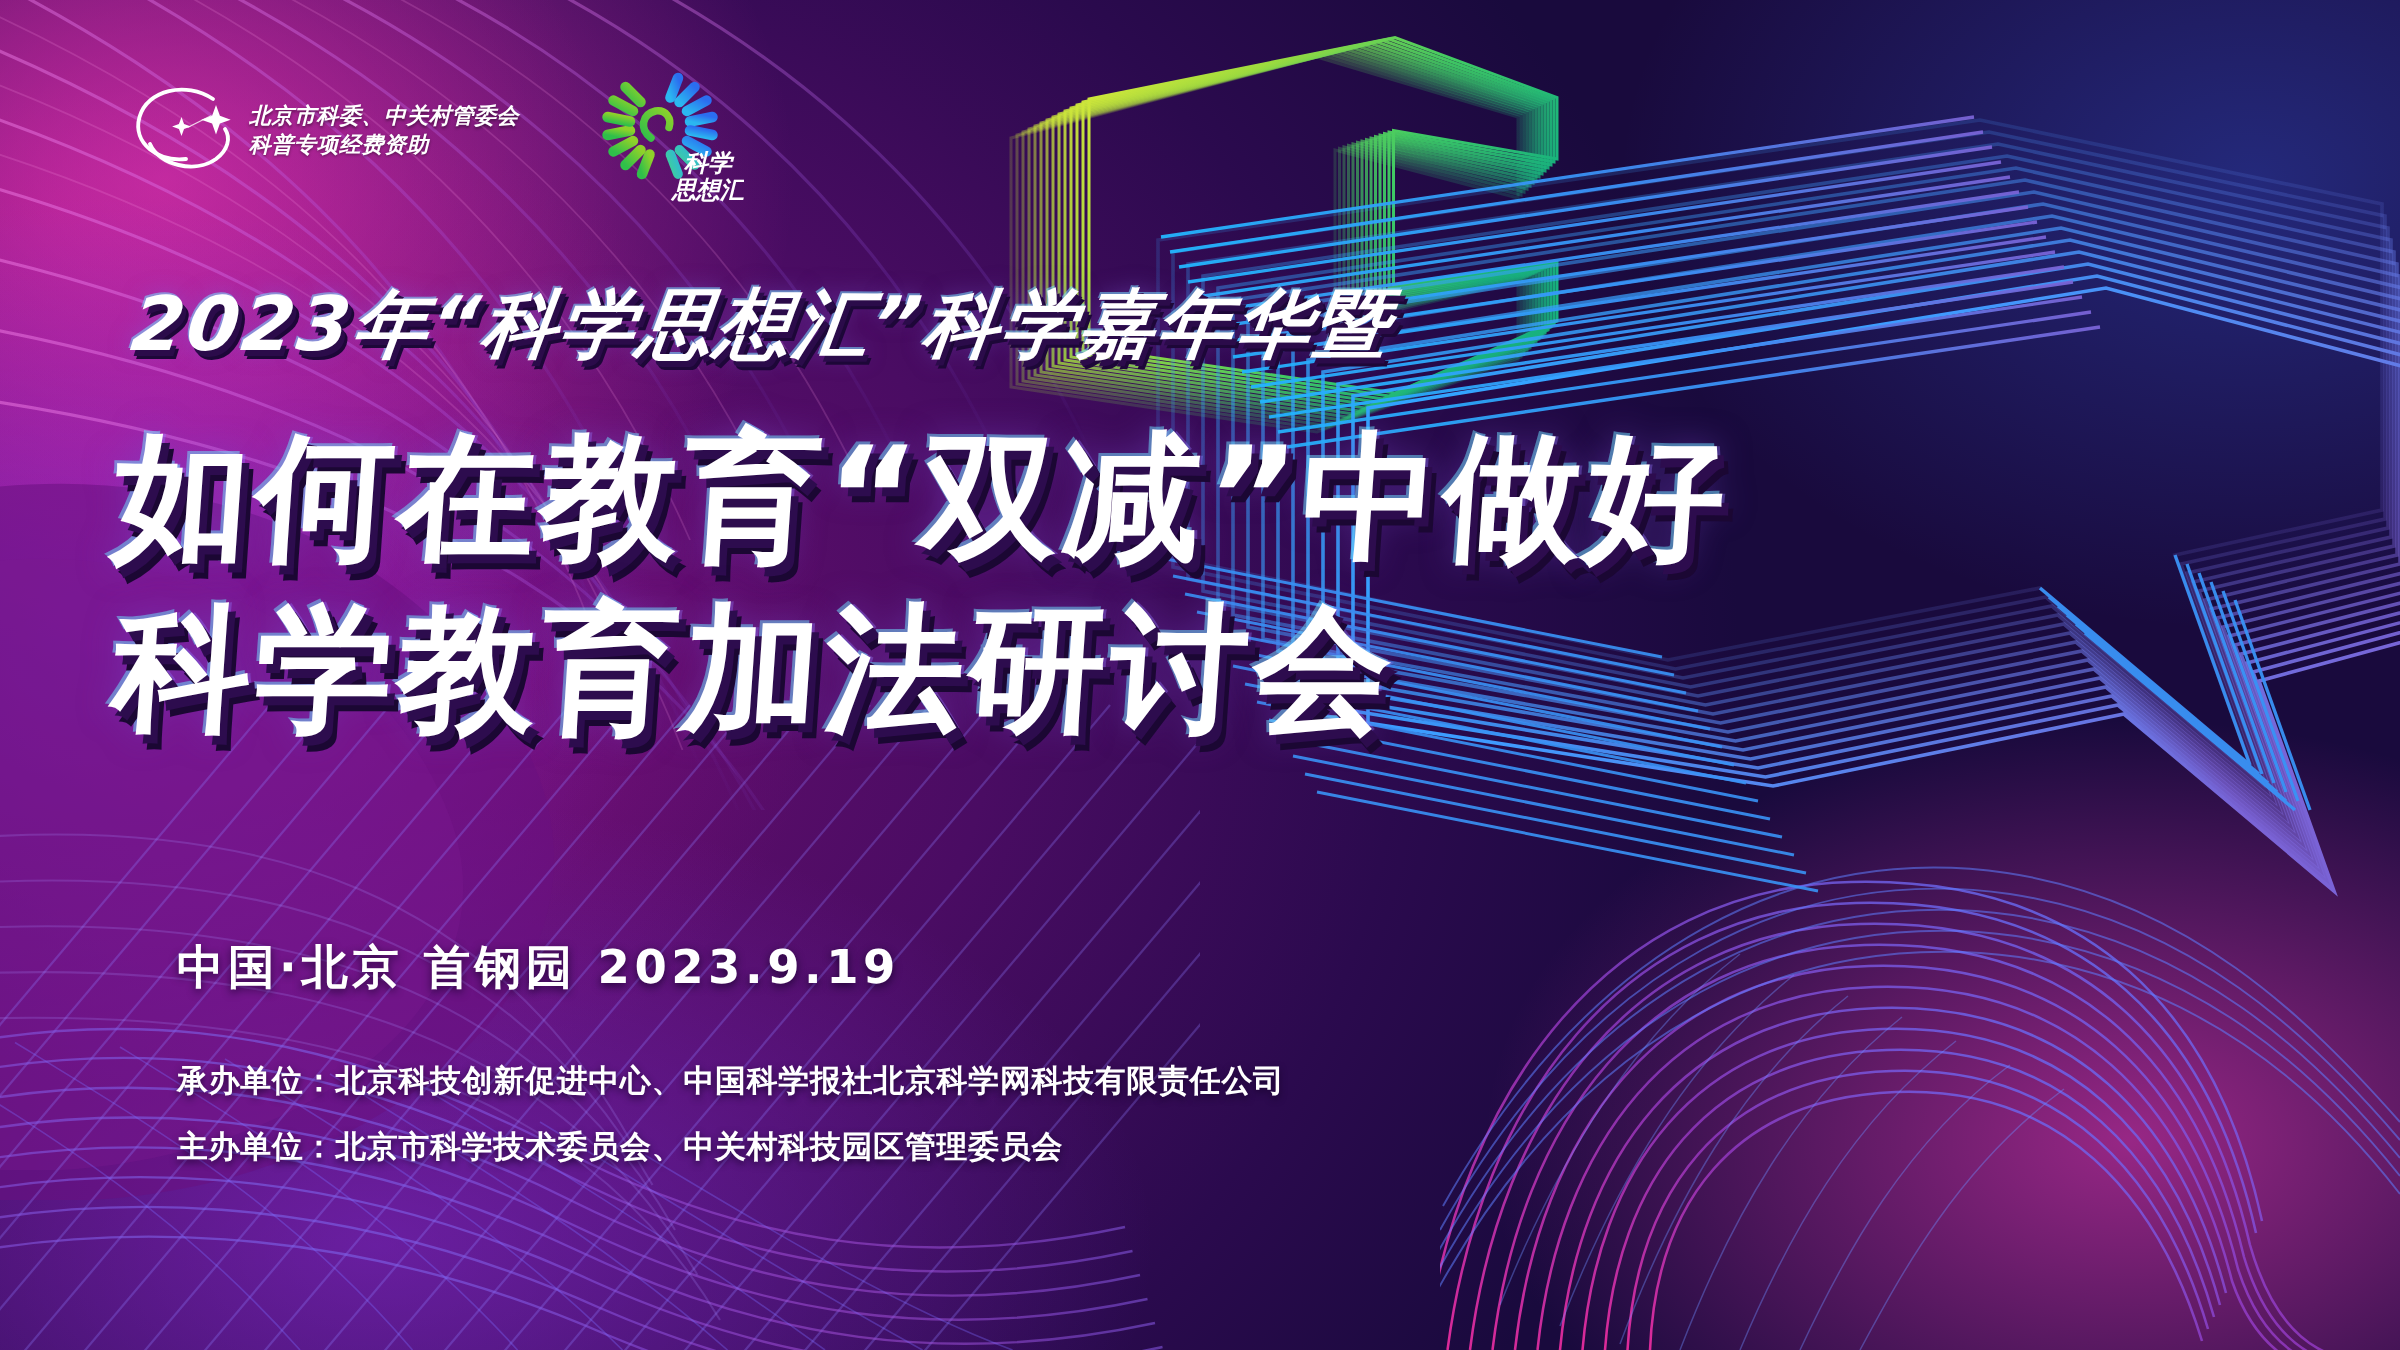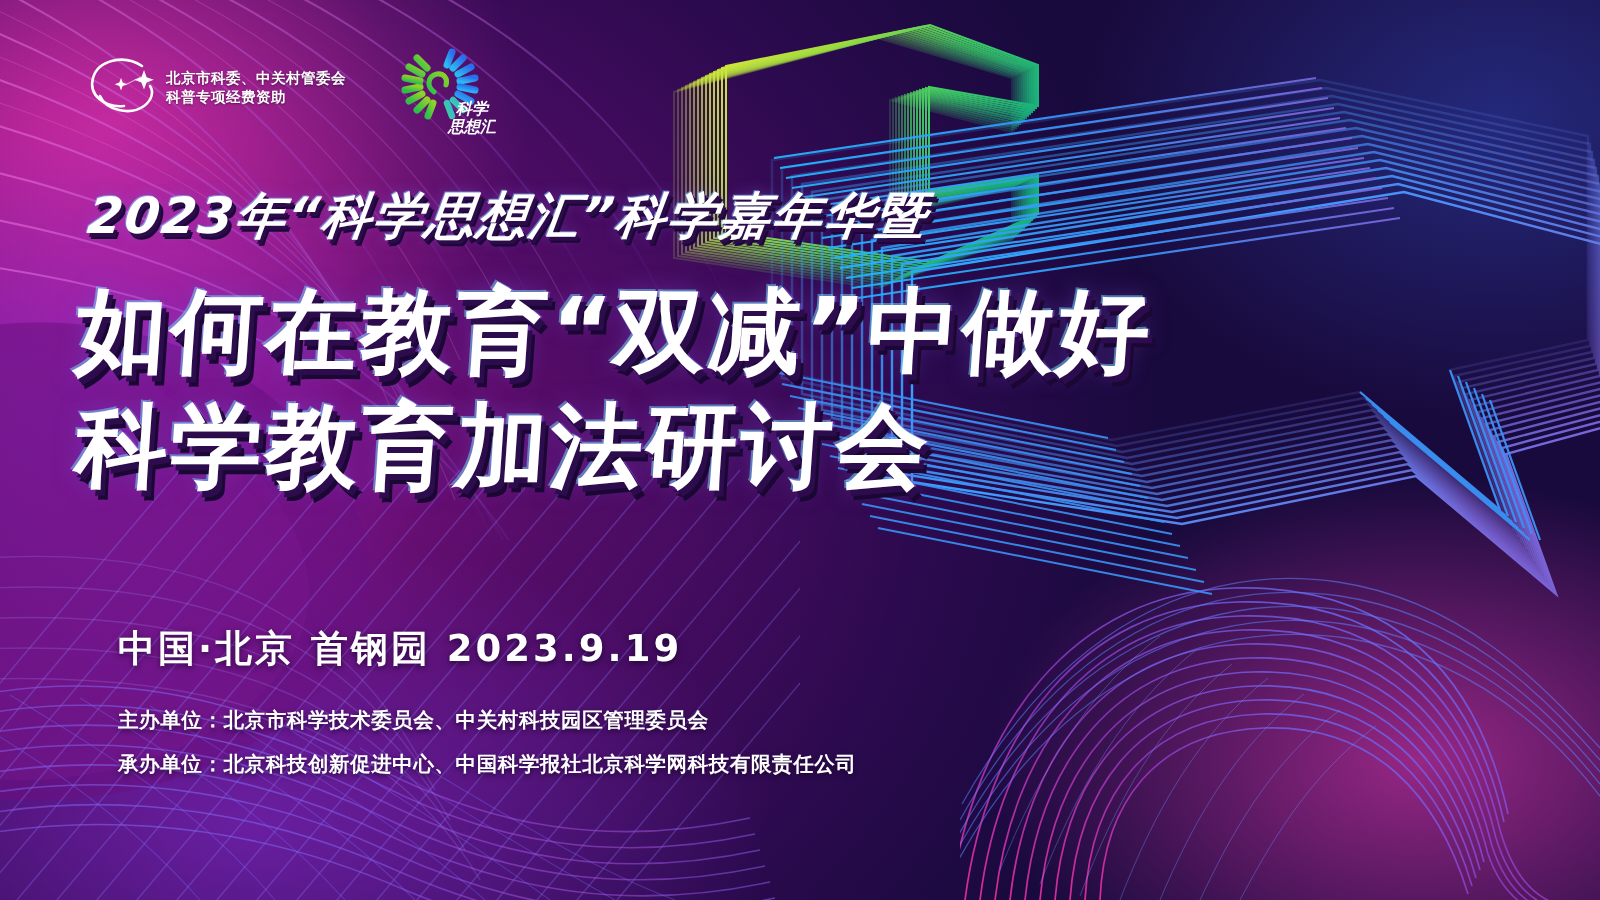--- a/index.html
+++ b/index.html
@@ -35,7 +35,7 @@
   
   .logo-row { position:absolute; left:84px; top:40px; display:flex; align-items:center; gap:46px; }
 
-  .logo-keywei { display:flex; align-items:center; gap:4px; }
+  .logo-keywei { display:flex; align-items:center; gap:4px;font-style:italic; }
   .logo-keywei .mark { width:78px; height:72px; position:relative; flex:0 0 auto; }
   .logo-keywei .txt {
     color:#ffffff; font-weight:bold; line-height:1.32;

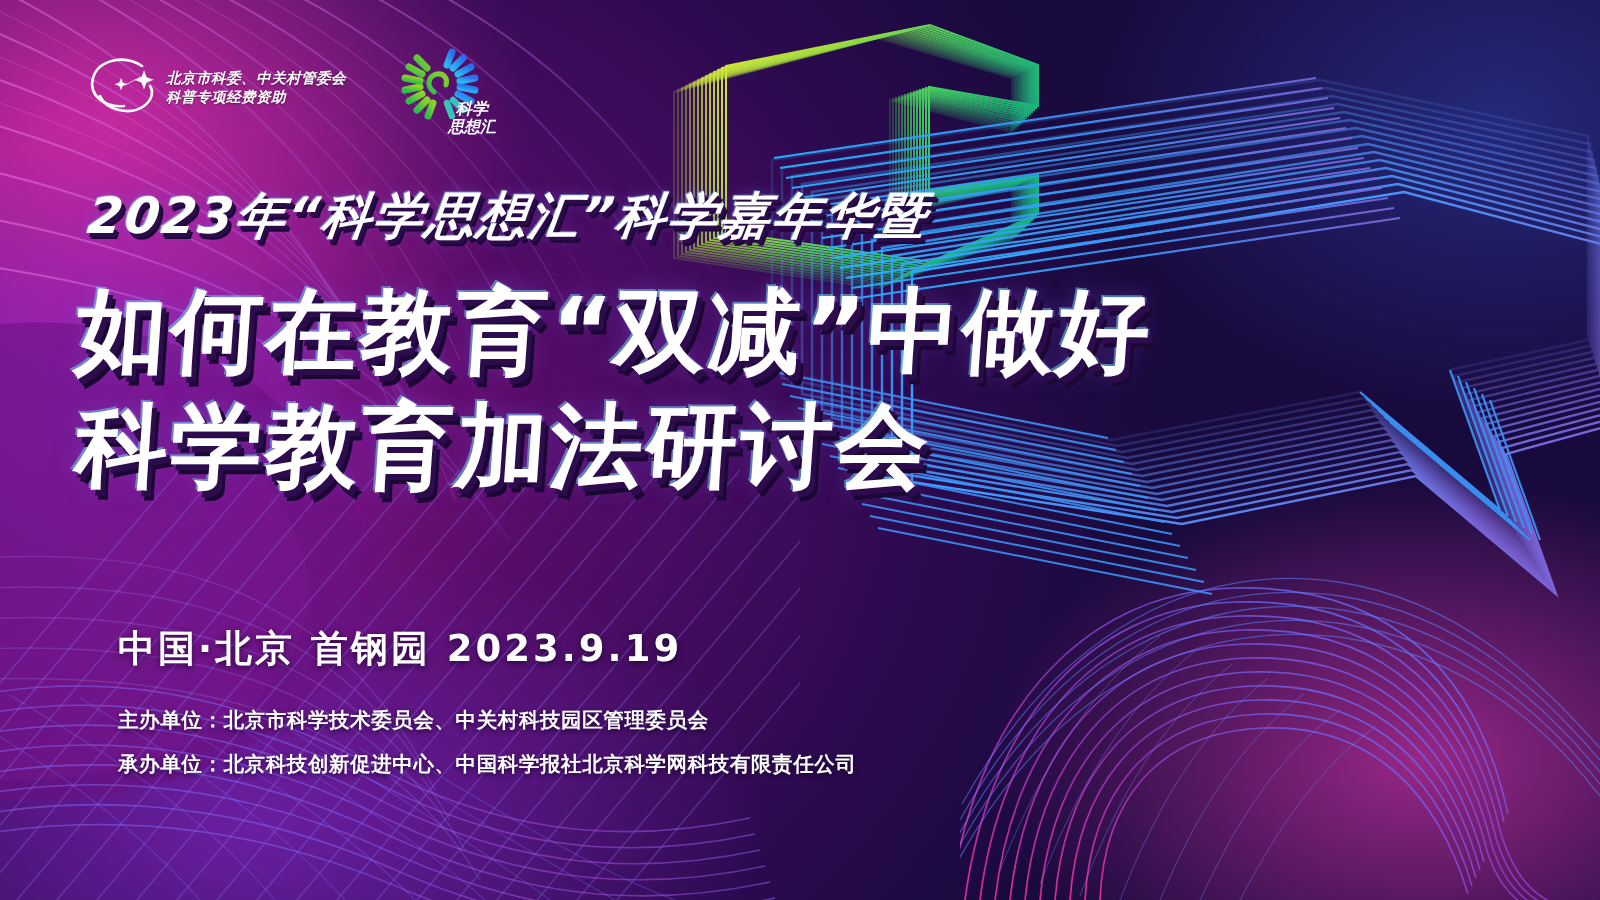--- a/index.html
+++ b/index.html
@@ -81,7 +81,7 @@
   
   .venue {
     position:absolute; left:118px; top:624px;
-    font-size:37px; font-weight:bold; color:#ffffff;
+    font-size:31px; font-weight:bold; color:#ffffff;
     letter-spacing:3px; white-space:nowrap;
     font-family:"DejaVu Sans","Liberation Sans",sans-serif;
     text-shadow:0 2px 6px rgba(20,0,40,0.75);

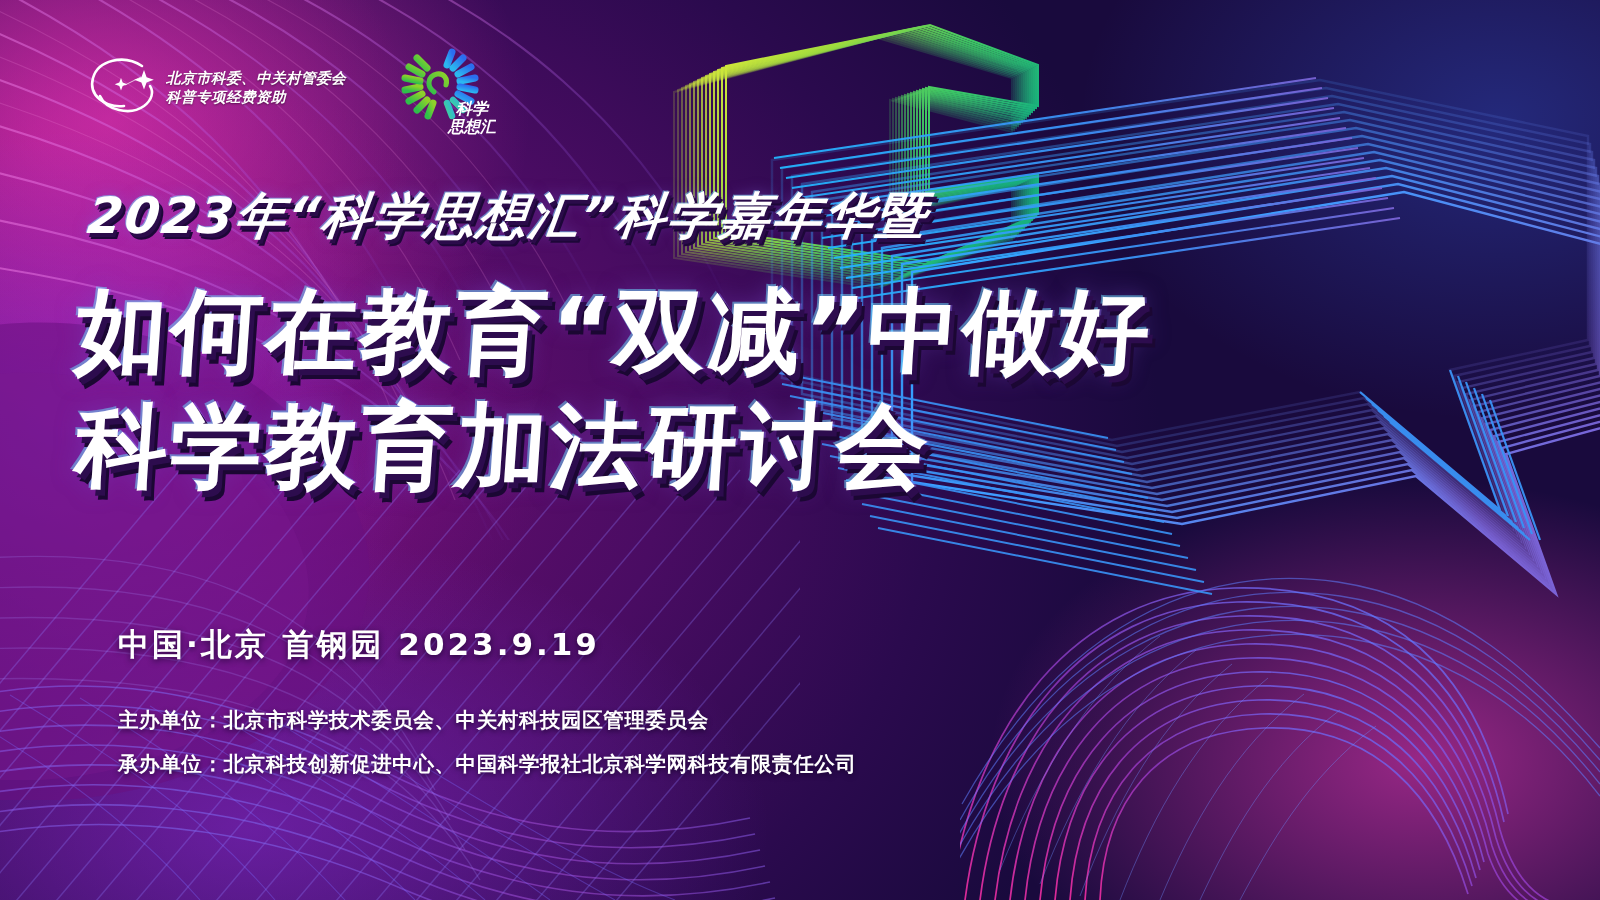--- a/index.html
+++ b/index.html
@@ -505,8 +505,8 @@
     <div class="venue">中国·北京  首钢园  2023.9.19</div>
 
     <div class="orgs">
+      <div class="line">承办单位：北京科技创新促进中心、中国科学报社北京科学网科技有限责任公司</div>
       <div class="line">主办单位：北京市科学技术委员会、中关村科技园区管理委员会</div>
-      <div class="line">承办单位：北京科技创新促进中心、中国科学报社北京科学网科技有限责任公司</div>
     </div>
 
   </div>

